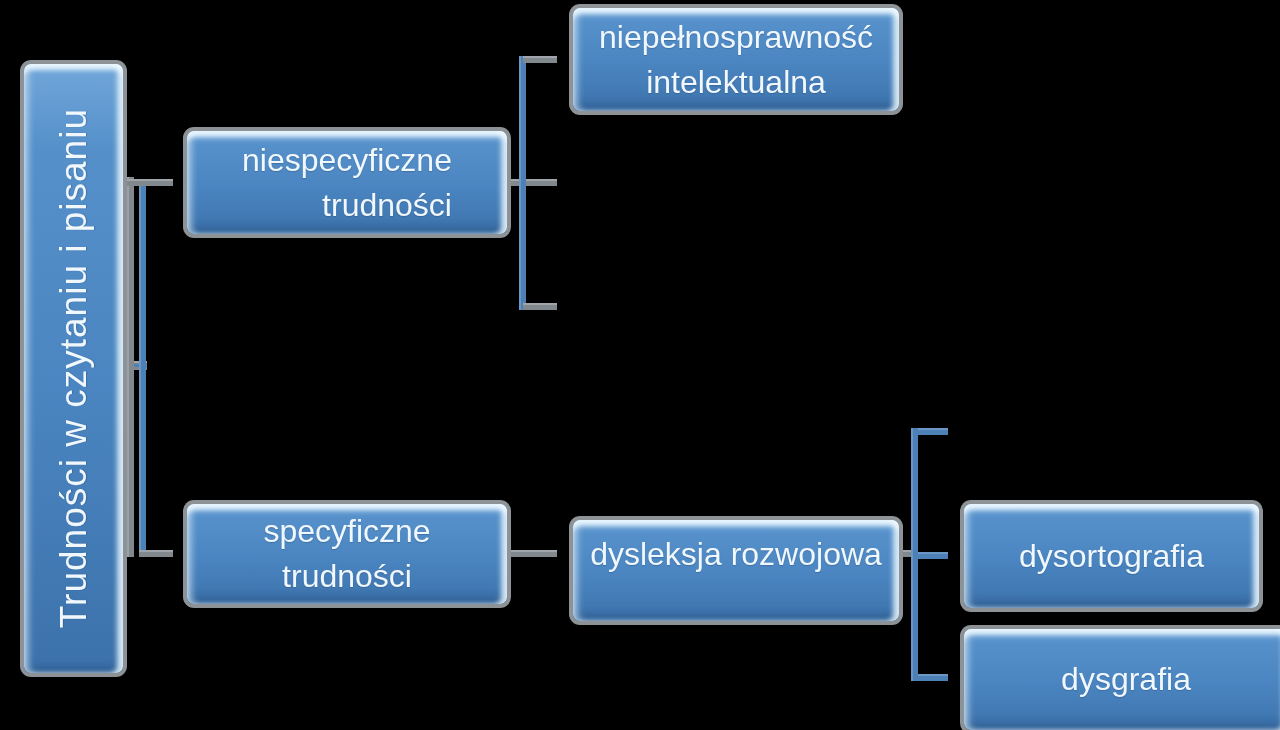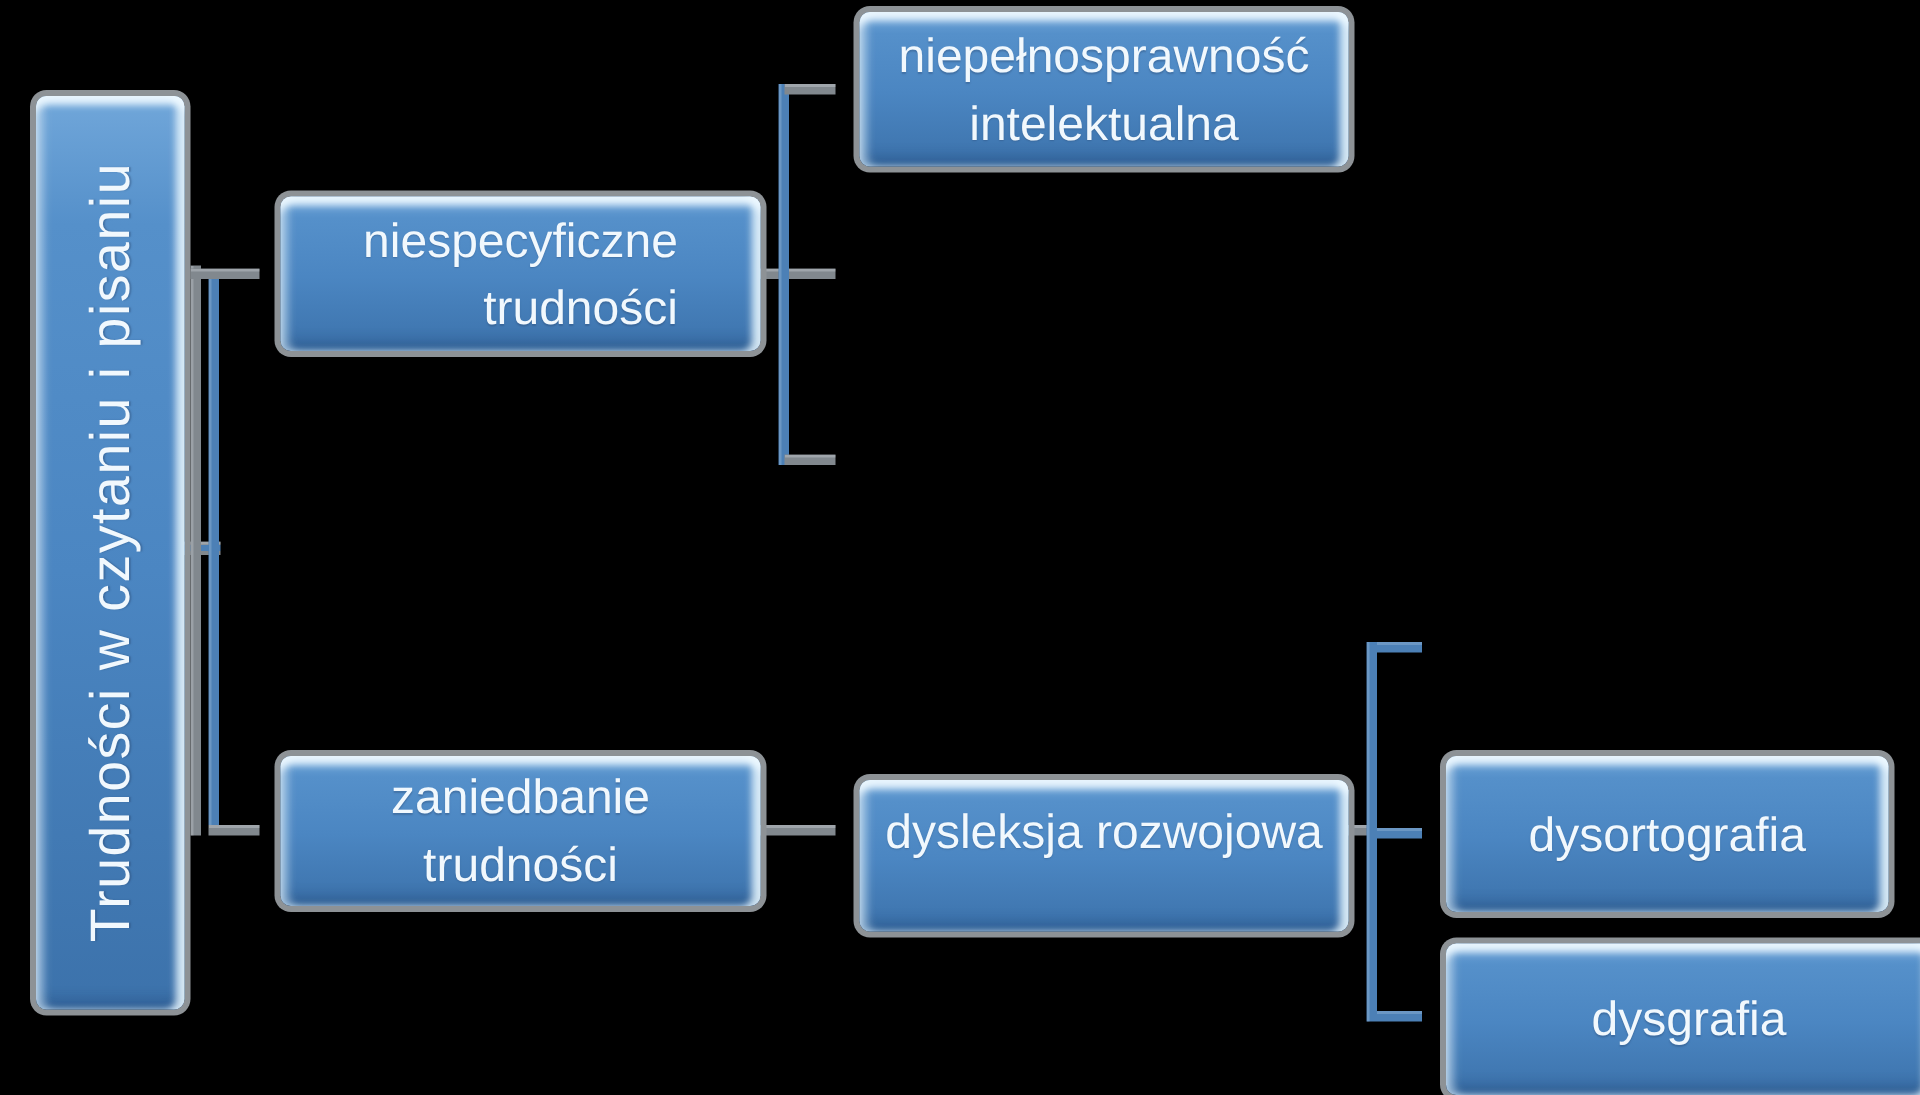--- a/index.html
+++ b/index.html
@@ -122,7 +122,7 @@
 
 
   <div class="node" style="left:171px;top:504px;width:320px;height:100px;">
-    <span>zaniedbanie
+    <span>specyficzne
 trudności</span>
   </div>
 

